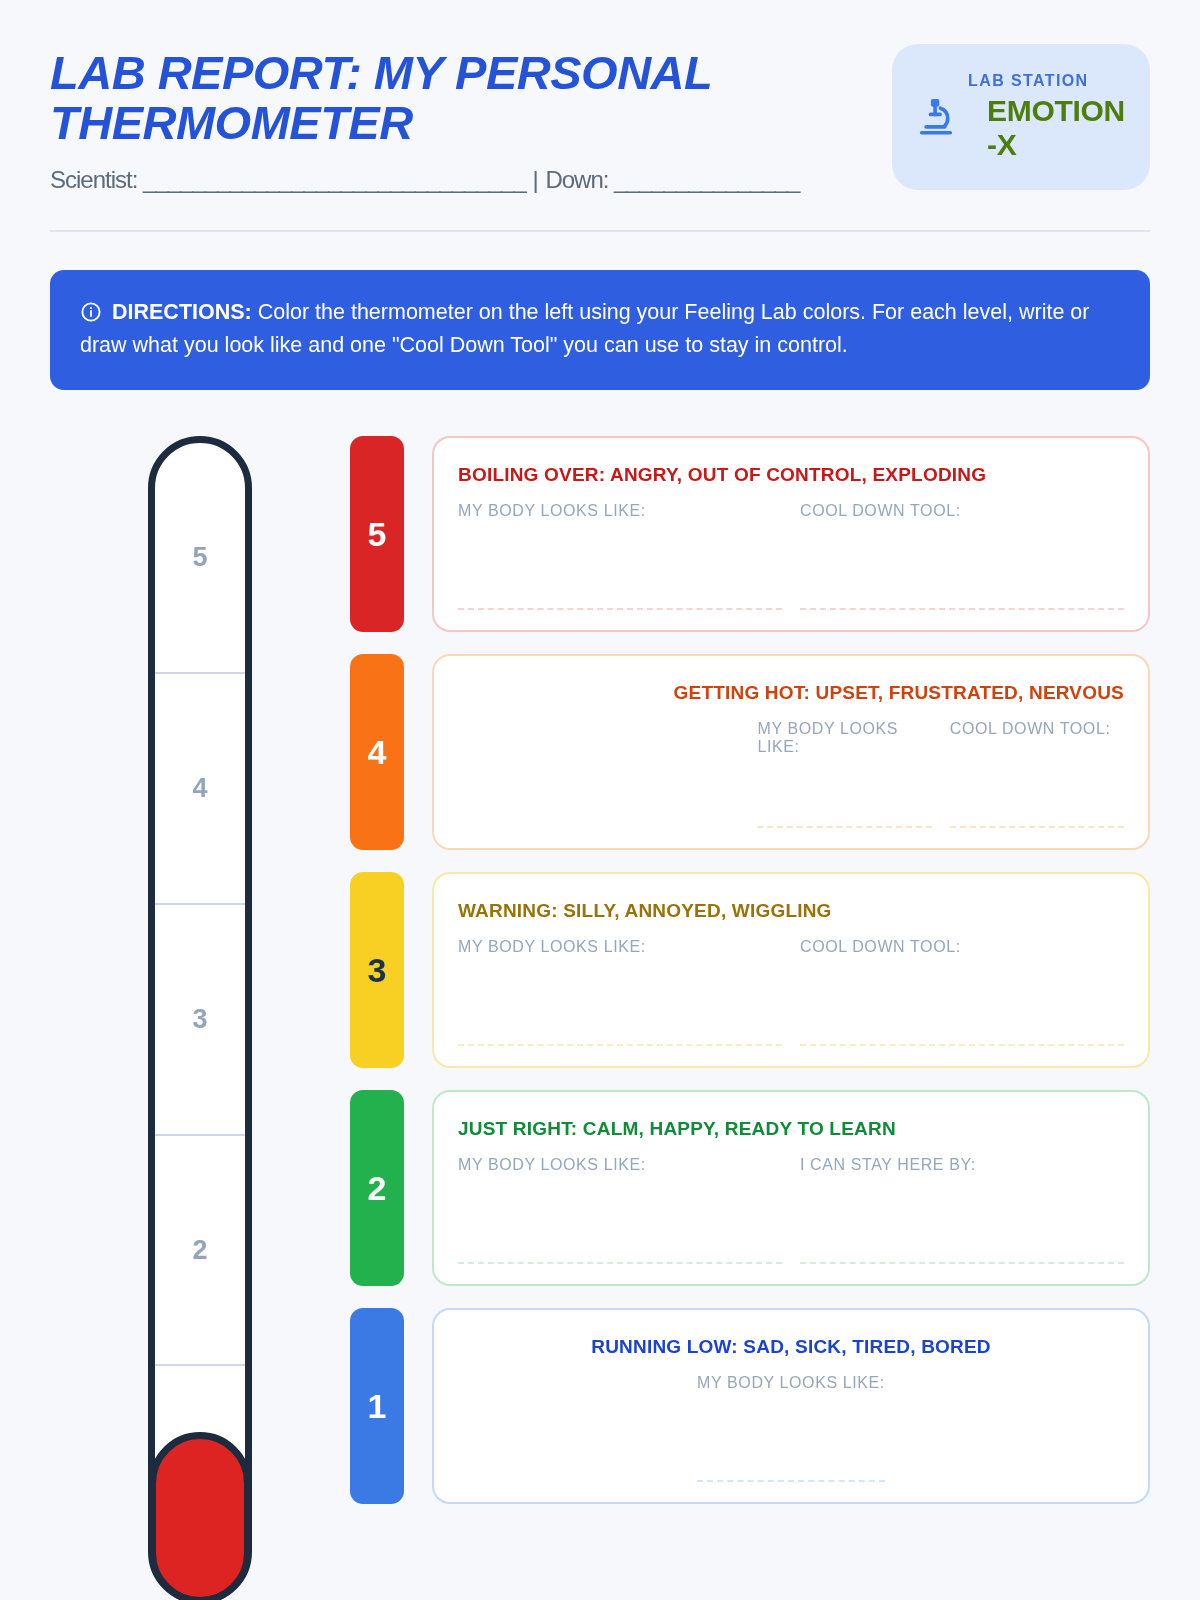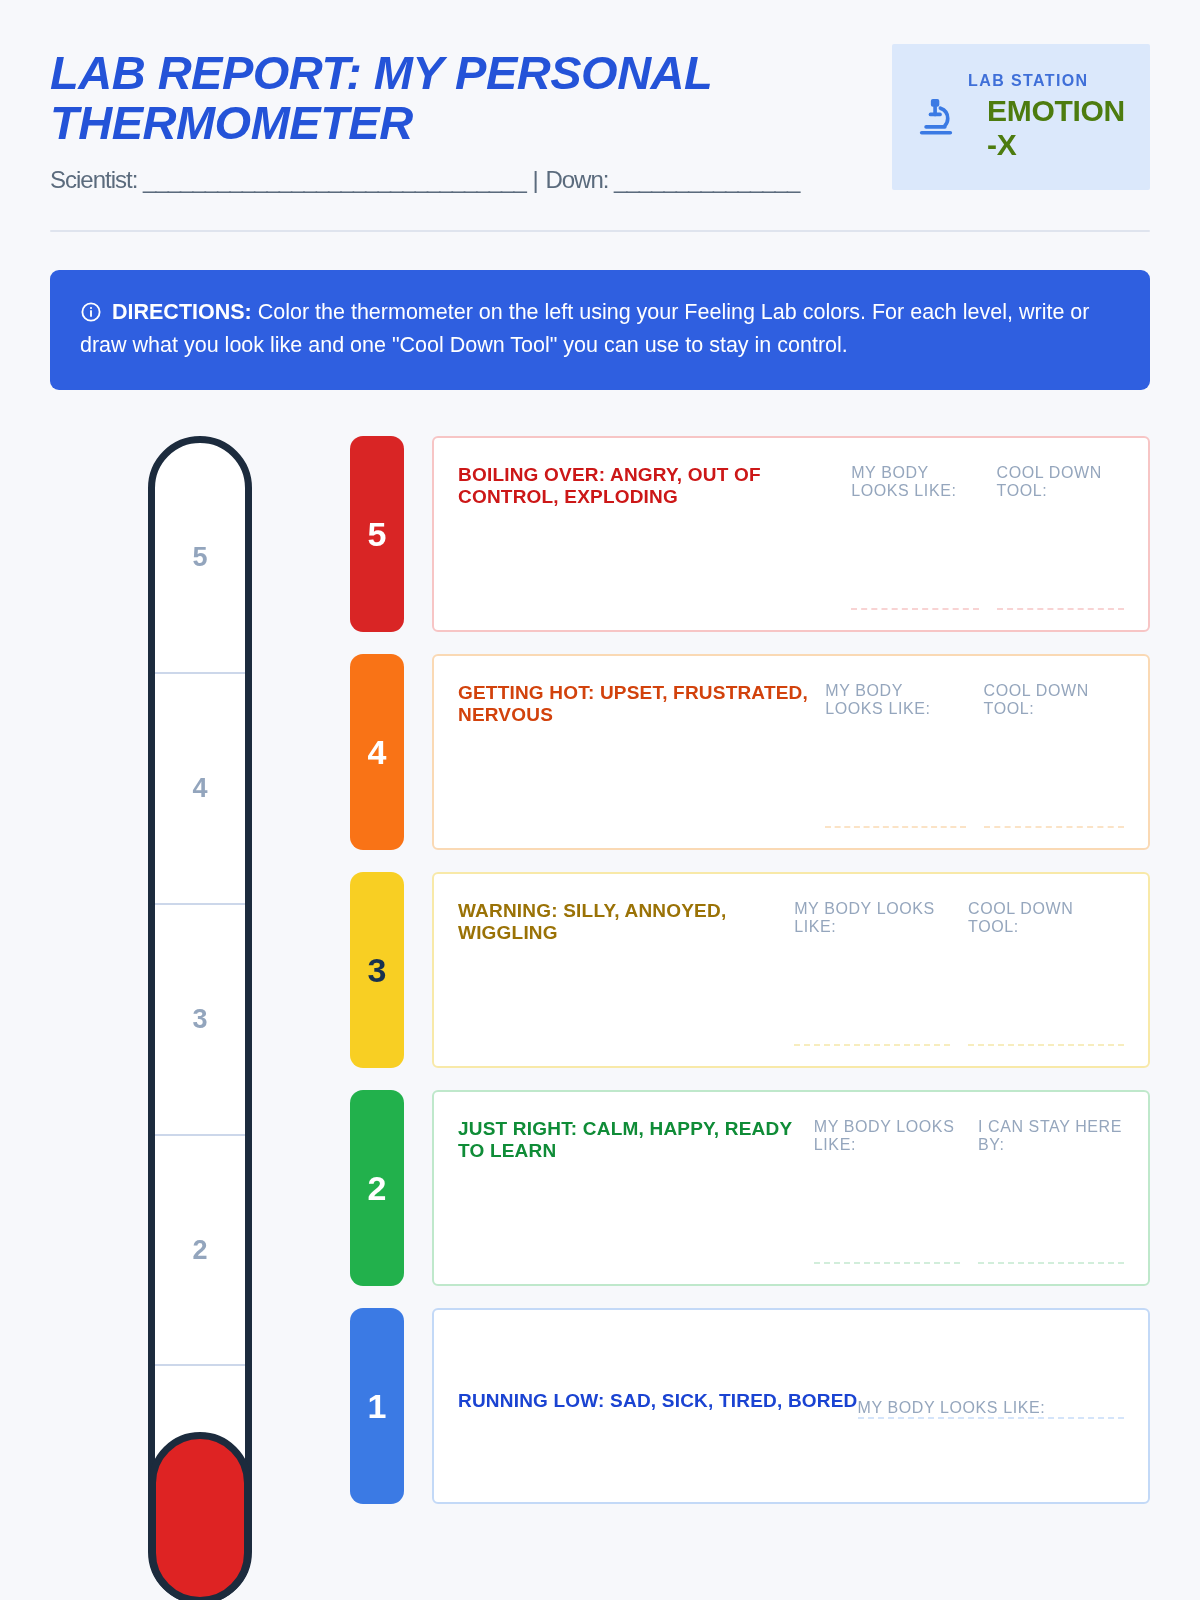--- a/index.html
+++ b/index.html
@@ -63,7 +63,7 @@
     width: 258px;
     min-height: 146px;
     background: #dbe8fb;
-    border-radius: 2px;
+    border-radius: 26px;
     display: flex;
     align-items: center;
     gap: 10px;

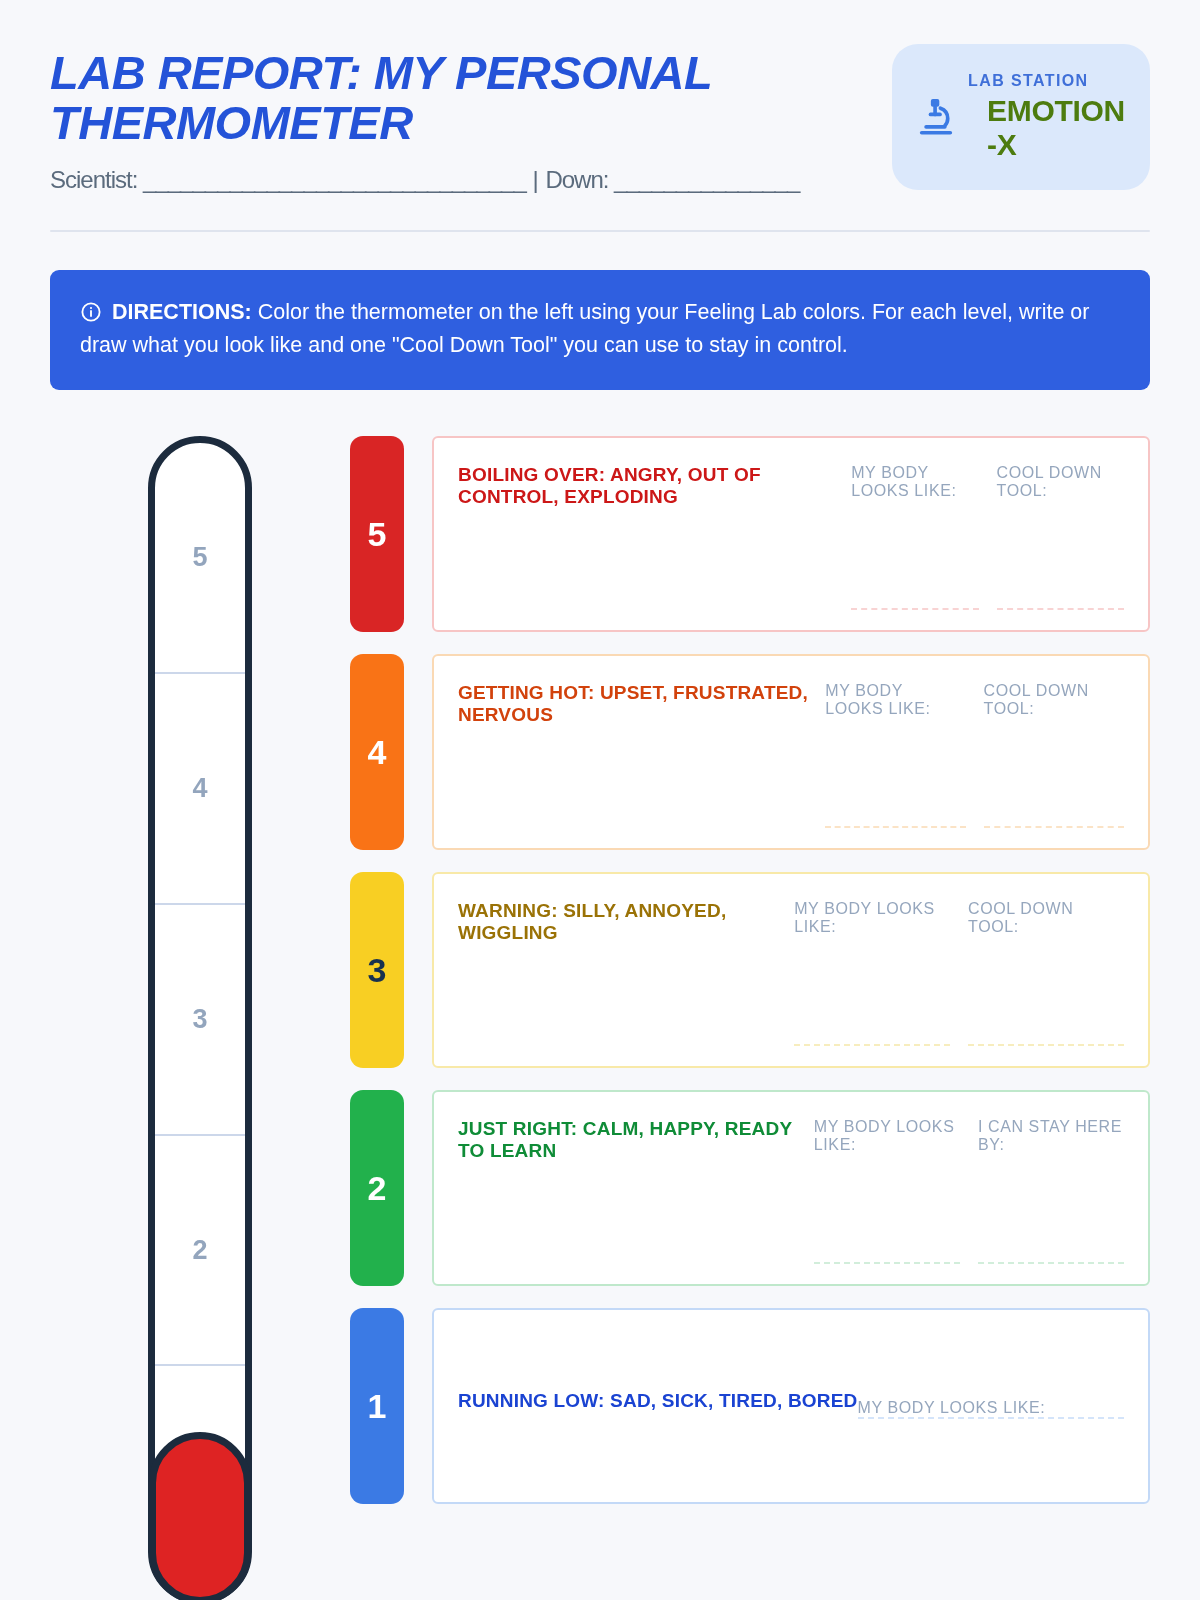--- a/index.html
+++ b/index.html
@@ -109,7 +109,7 @@
   .directions {
     margin-top: 38px;
     background: #2f5fe0;
-    border-radius: 9px;
+    border-radius: 14px;
     padding: 26px 30px 28px 30px;
     color: #ffffff;
   }

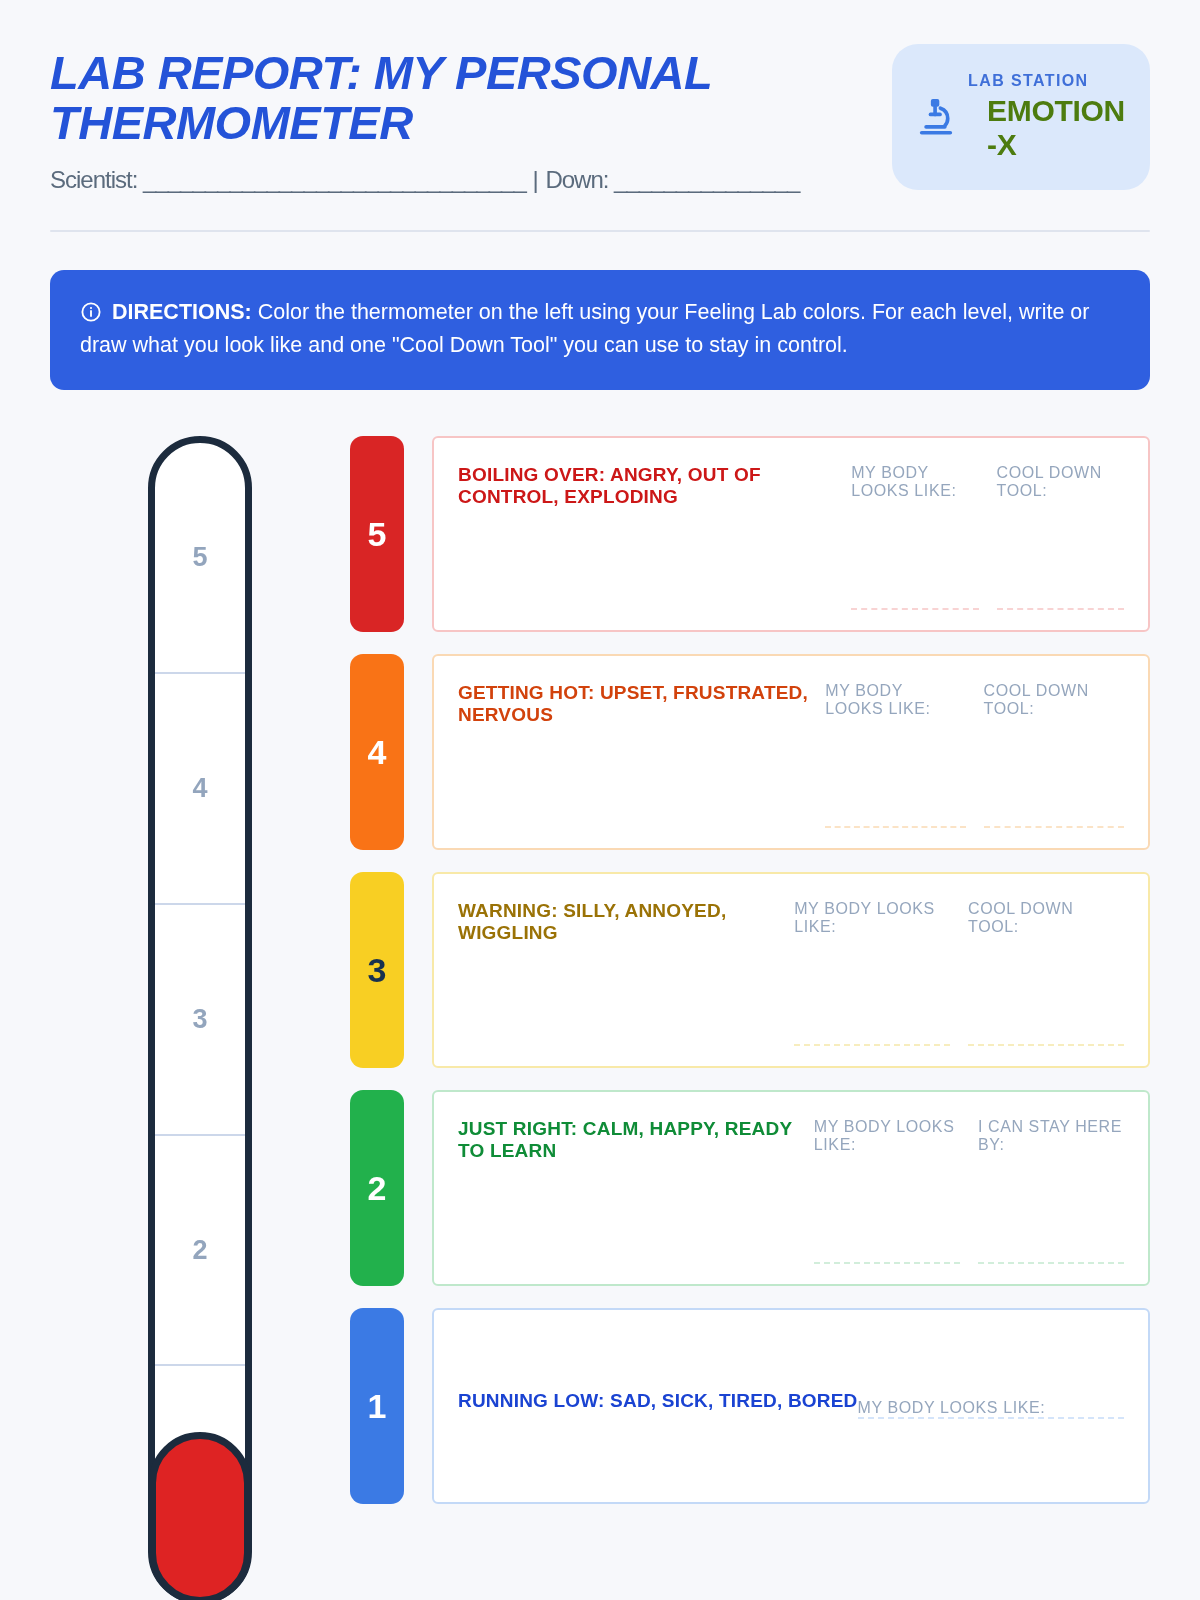--- a/index.html
+++ b/index.html
@@ -225,9 +225,10 @@
     flex: 1 1 auto;
     background: #ffffff;
     border: 2px solid #e3e8f0;
-    border-radius: 6px;
+    border-radius: 18px;
     padding: 26px 24px 20px 24px;
     display: flex;
+    flex-direction: column;
   }
 
   .level-title {

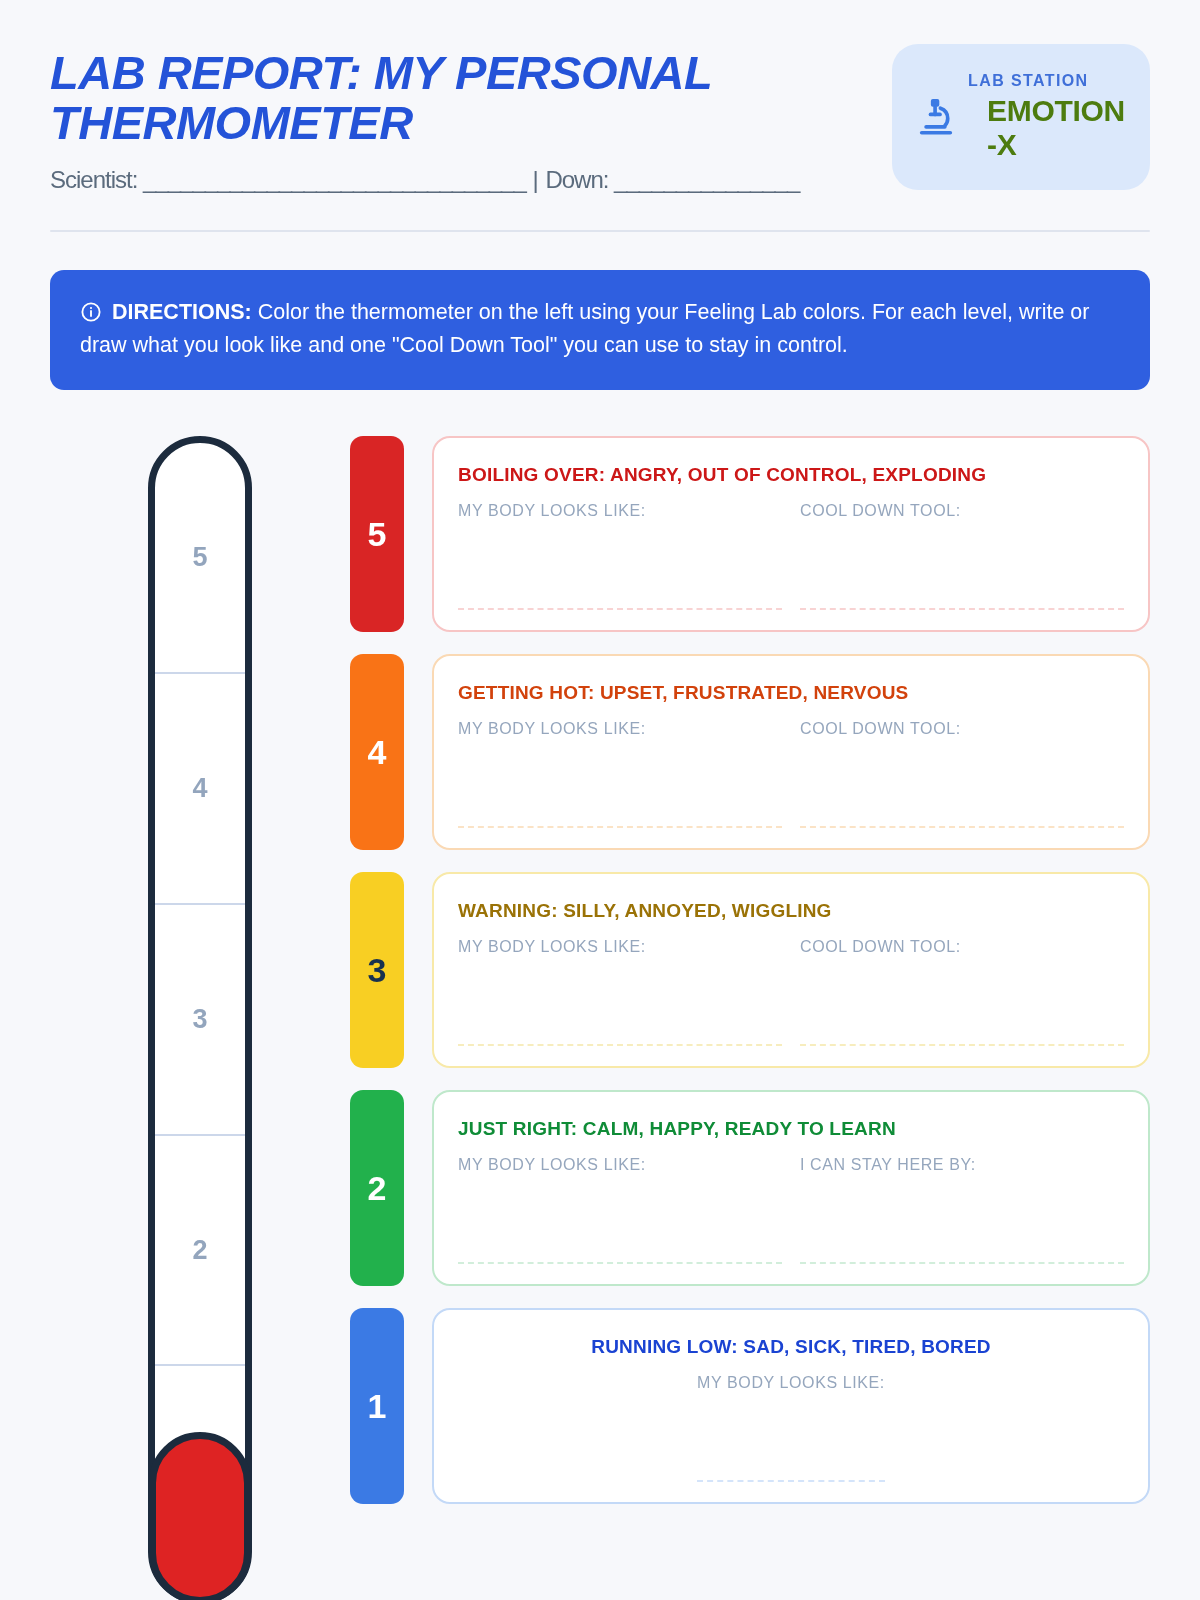--- a/index.html
+++ b/index.html
@@ -350,7 +350,7 @@
         </div>
         <div class="level-row">
           <div class="level-badge" style="background: rgb(249, 115, 22); color: rgb(255, 255, 255);">4</div>
-          <div class="level-card" style="border-color: rgb(250, 217, 180);">
+          <div class="level-card" style="border-color: rgb(250, 217, 180); align-items: flex-end;">
             <div class="level-title" style="color: rgb(210, 66, 12);">GETTING HOT: UPSET, FRUSTRATED, NERVOUS</div>
             <div class="level-fields">
               <div class="field">

